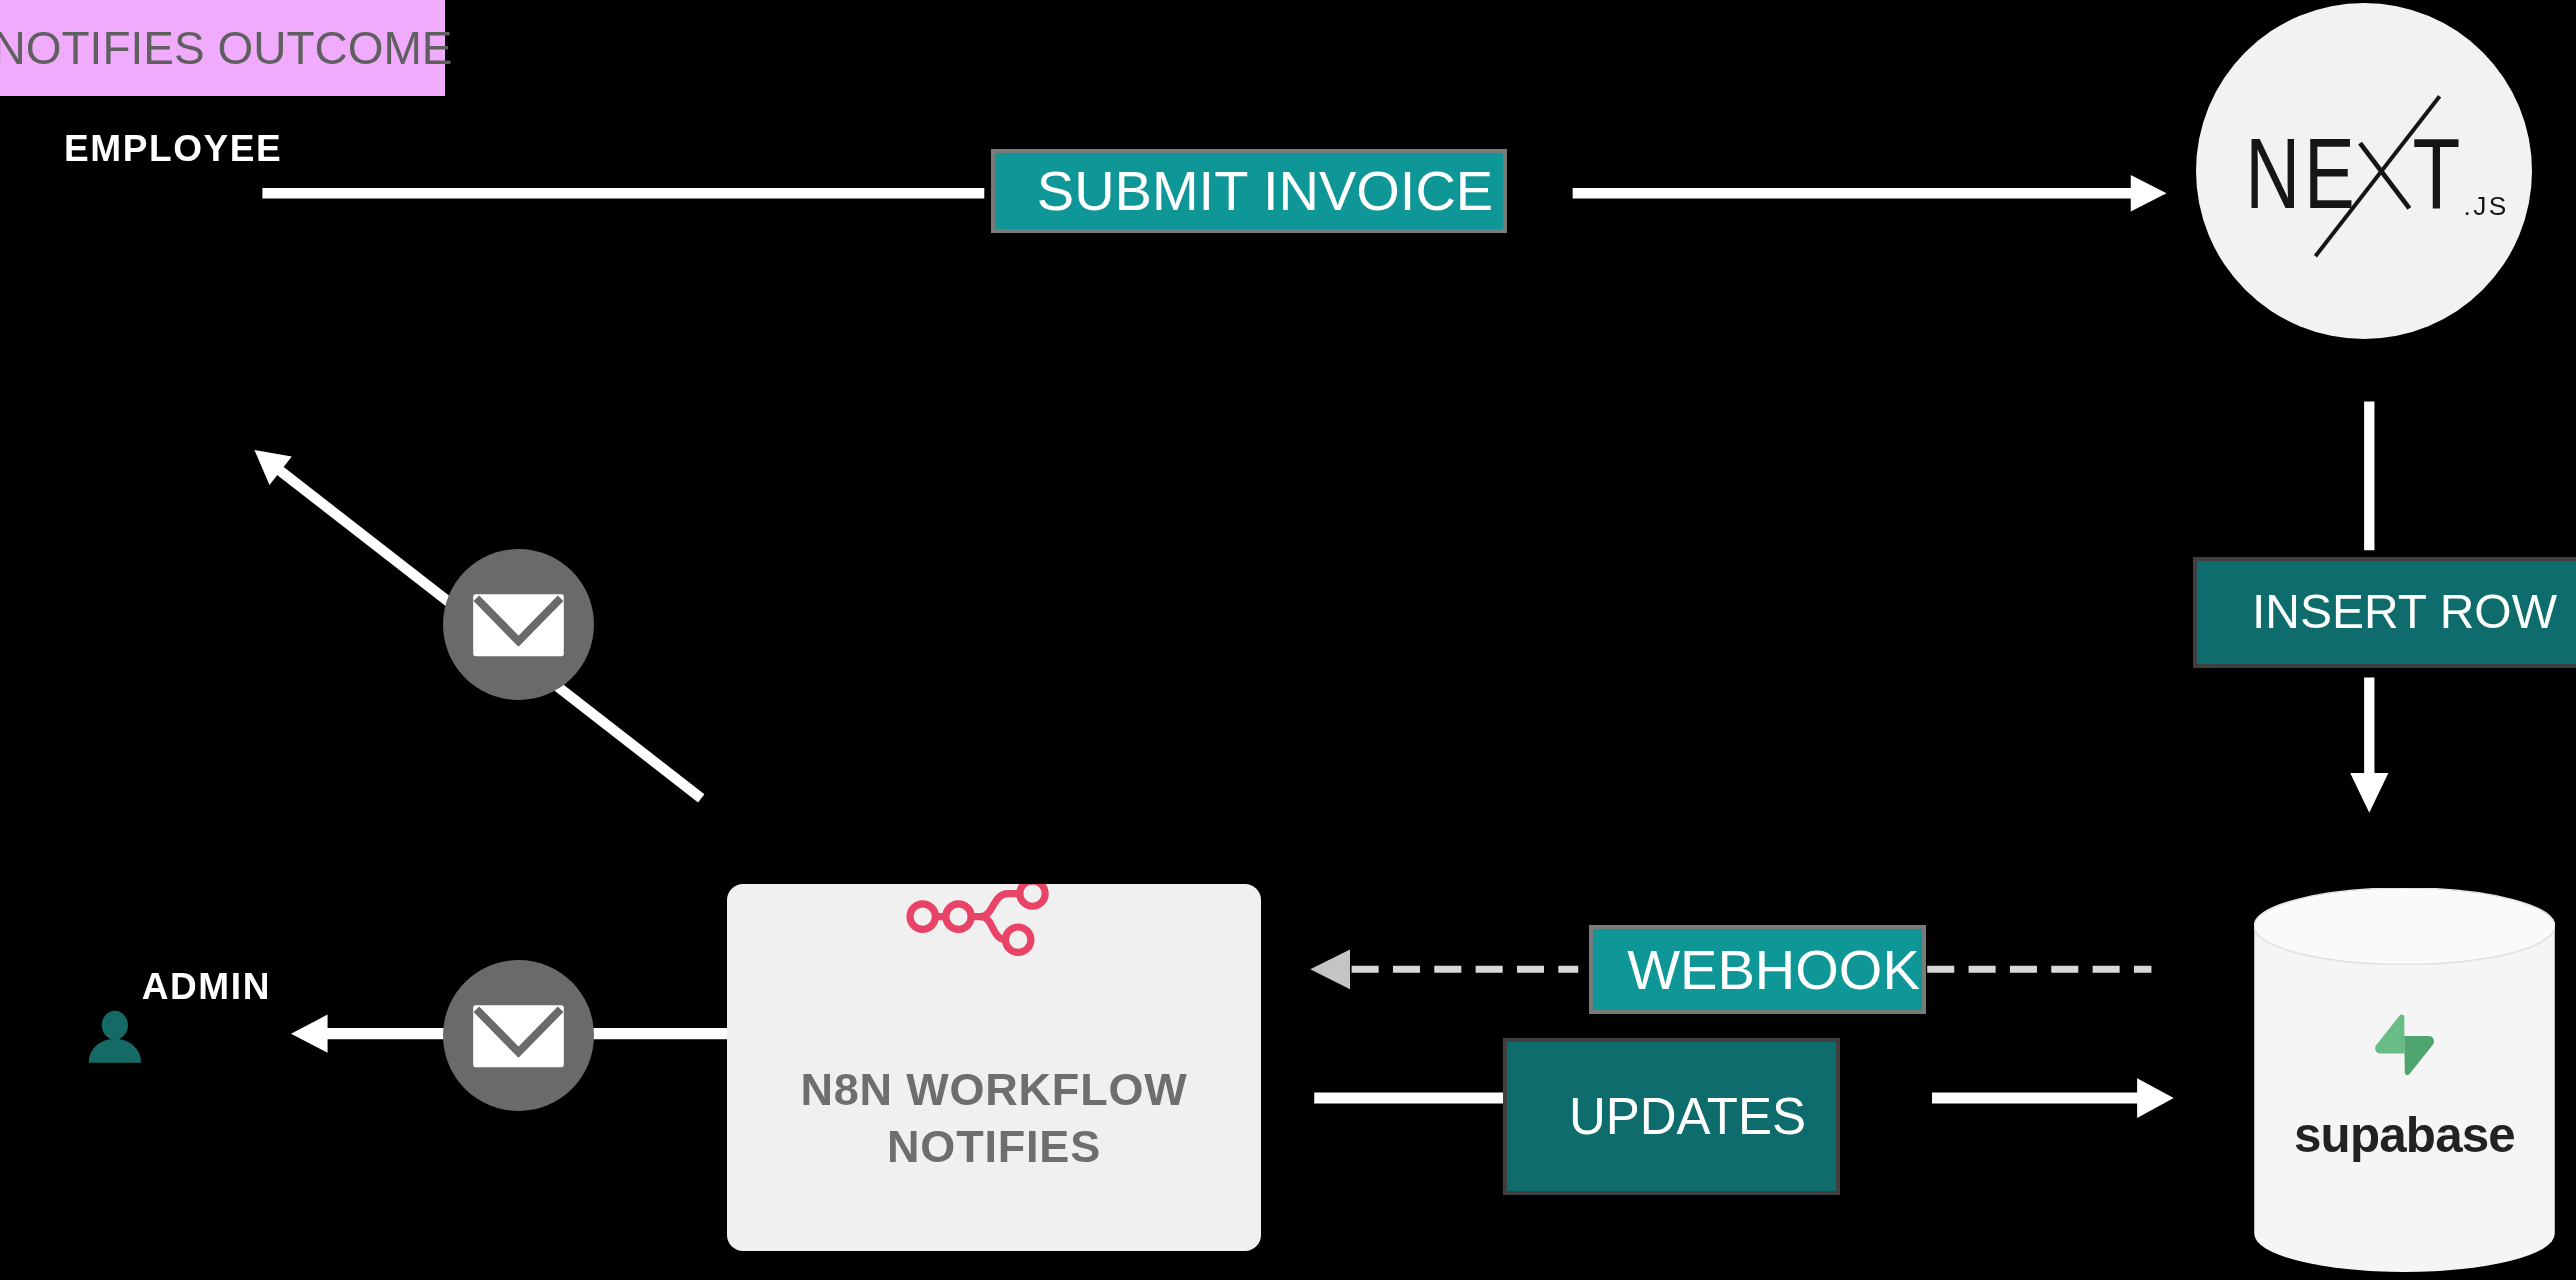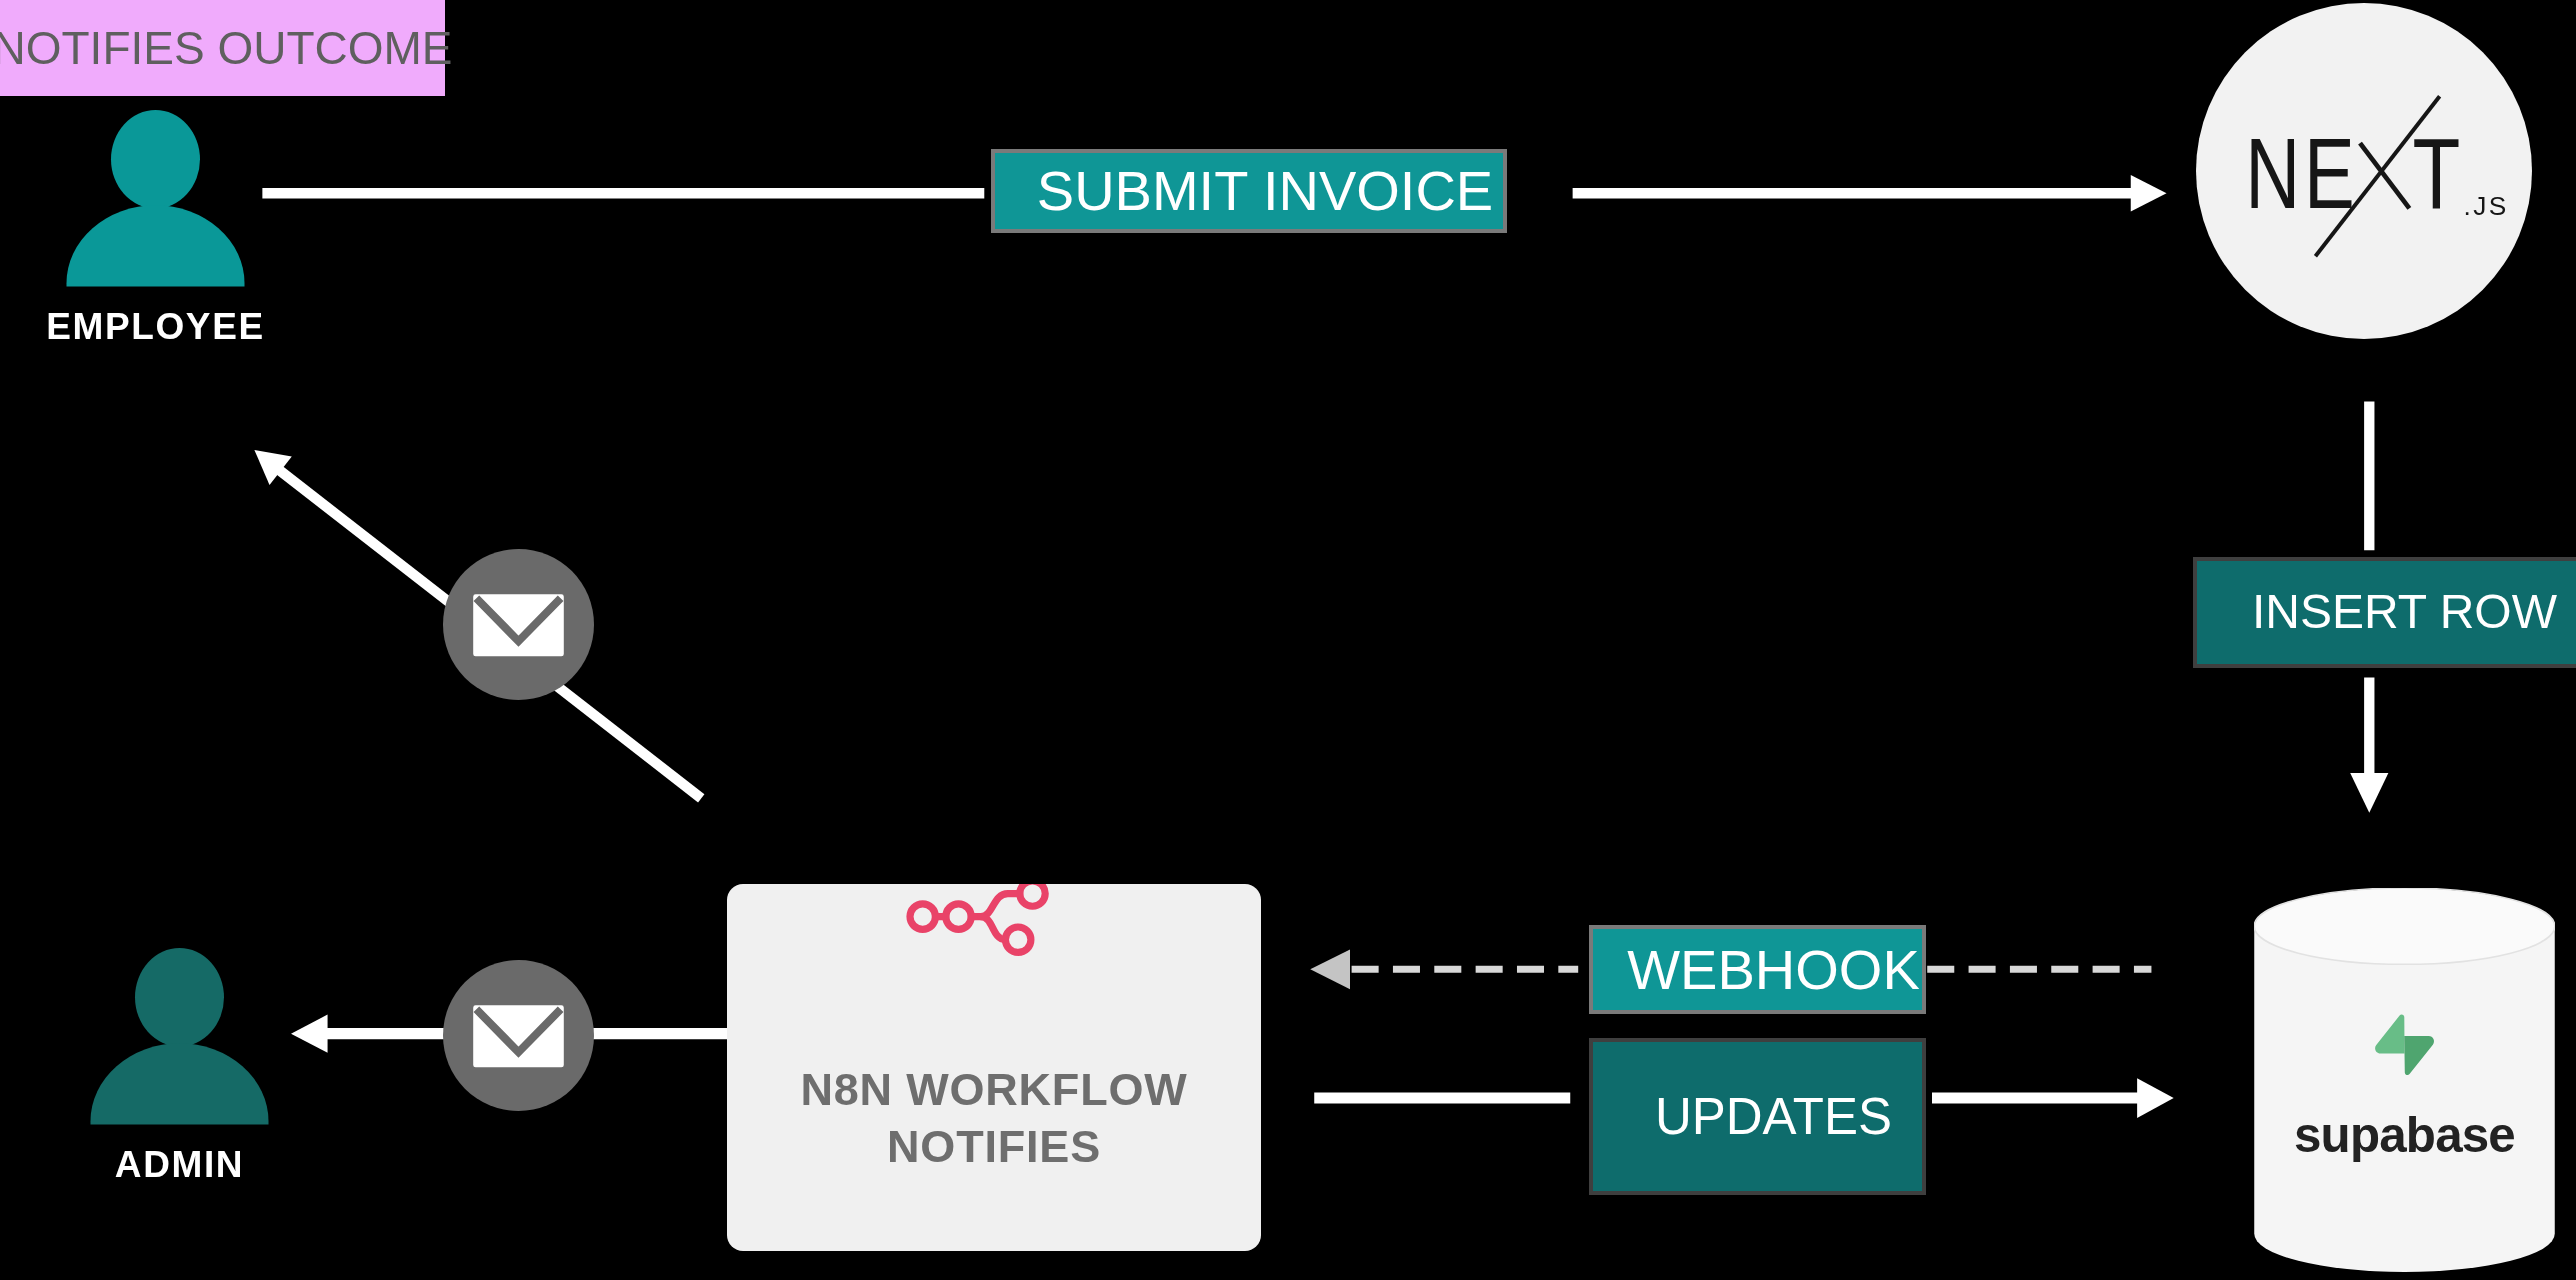--- a/index.html
+++ b/index.html
@@ -24,7 +24,7 @@
     background:#f0abfc;color:#5f5f5f;font-size:46px;
     display:flex;align-items:center;justify-content:center;white-space:nowrap;
   }
-  .actor{z-index:2;display:flex;flex-direction:column;align-items:center;width:183px;}
+  .actor{z-index:2;display:flex;flex-direction:row;width:183px;}
   .actor-label{margin-top:17.5px;color:#ffffff;font-size:37px;font-weight:bold;letter-spacing:1.6px;}
   .employee-actor{left:32px;top:110px;}
   .admin-actor{left:56px;top:948px;}

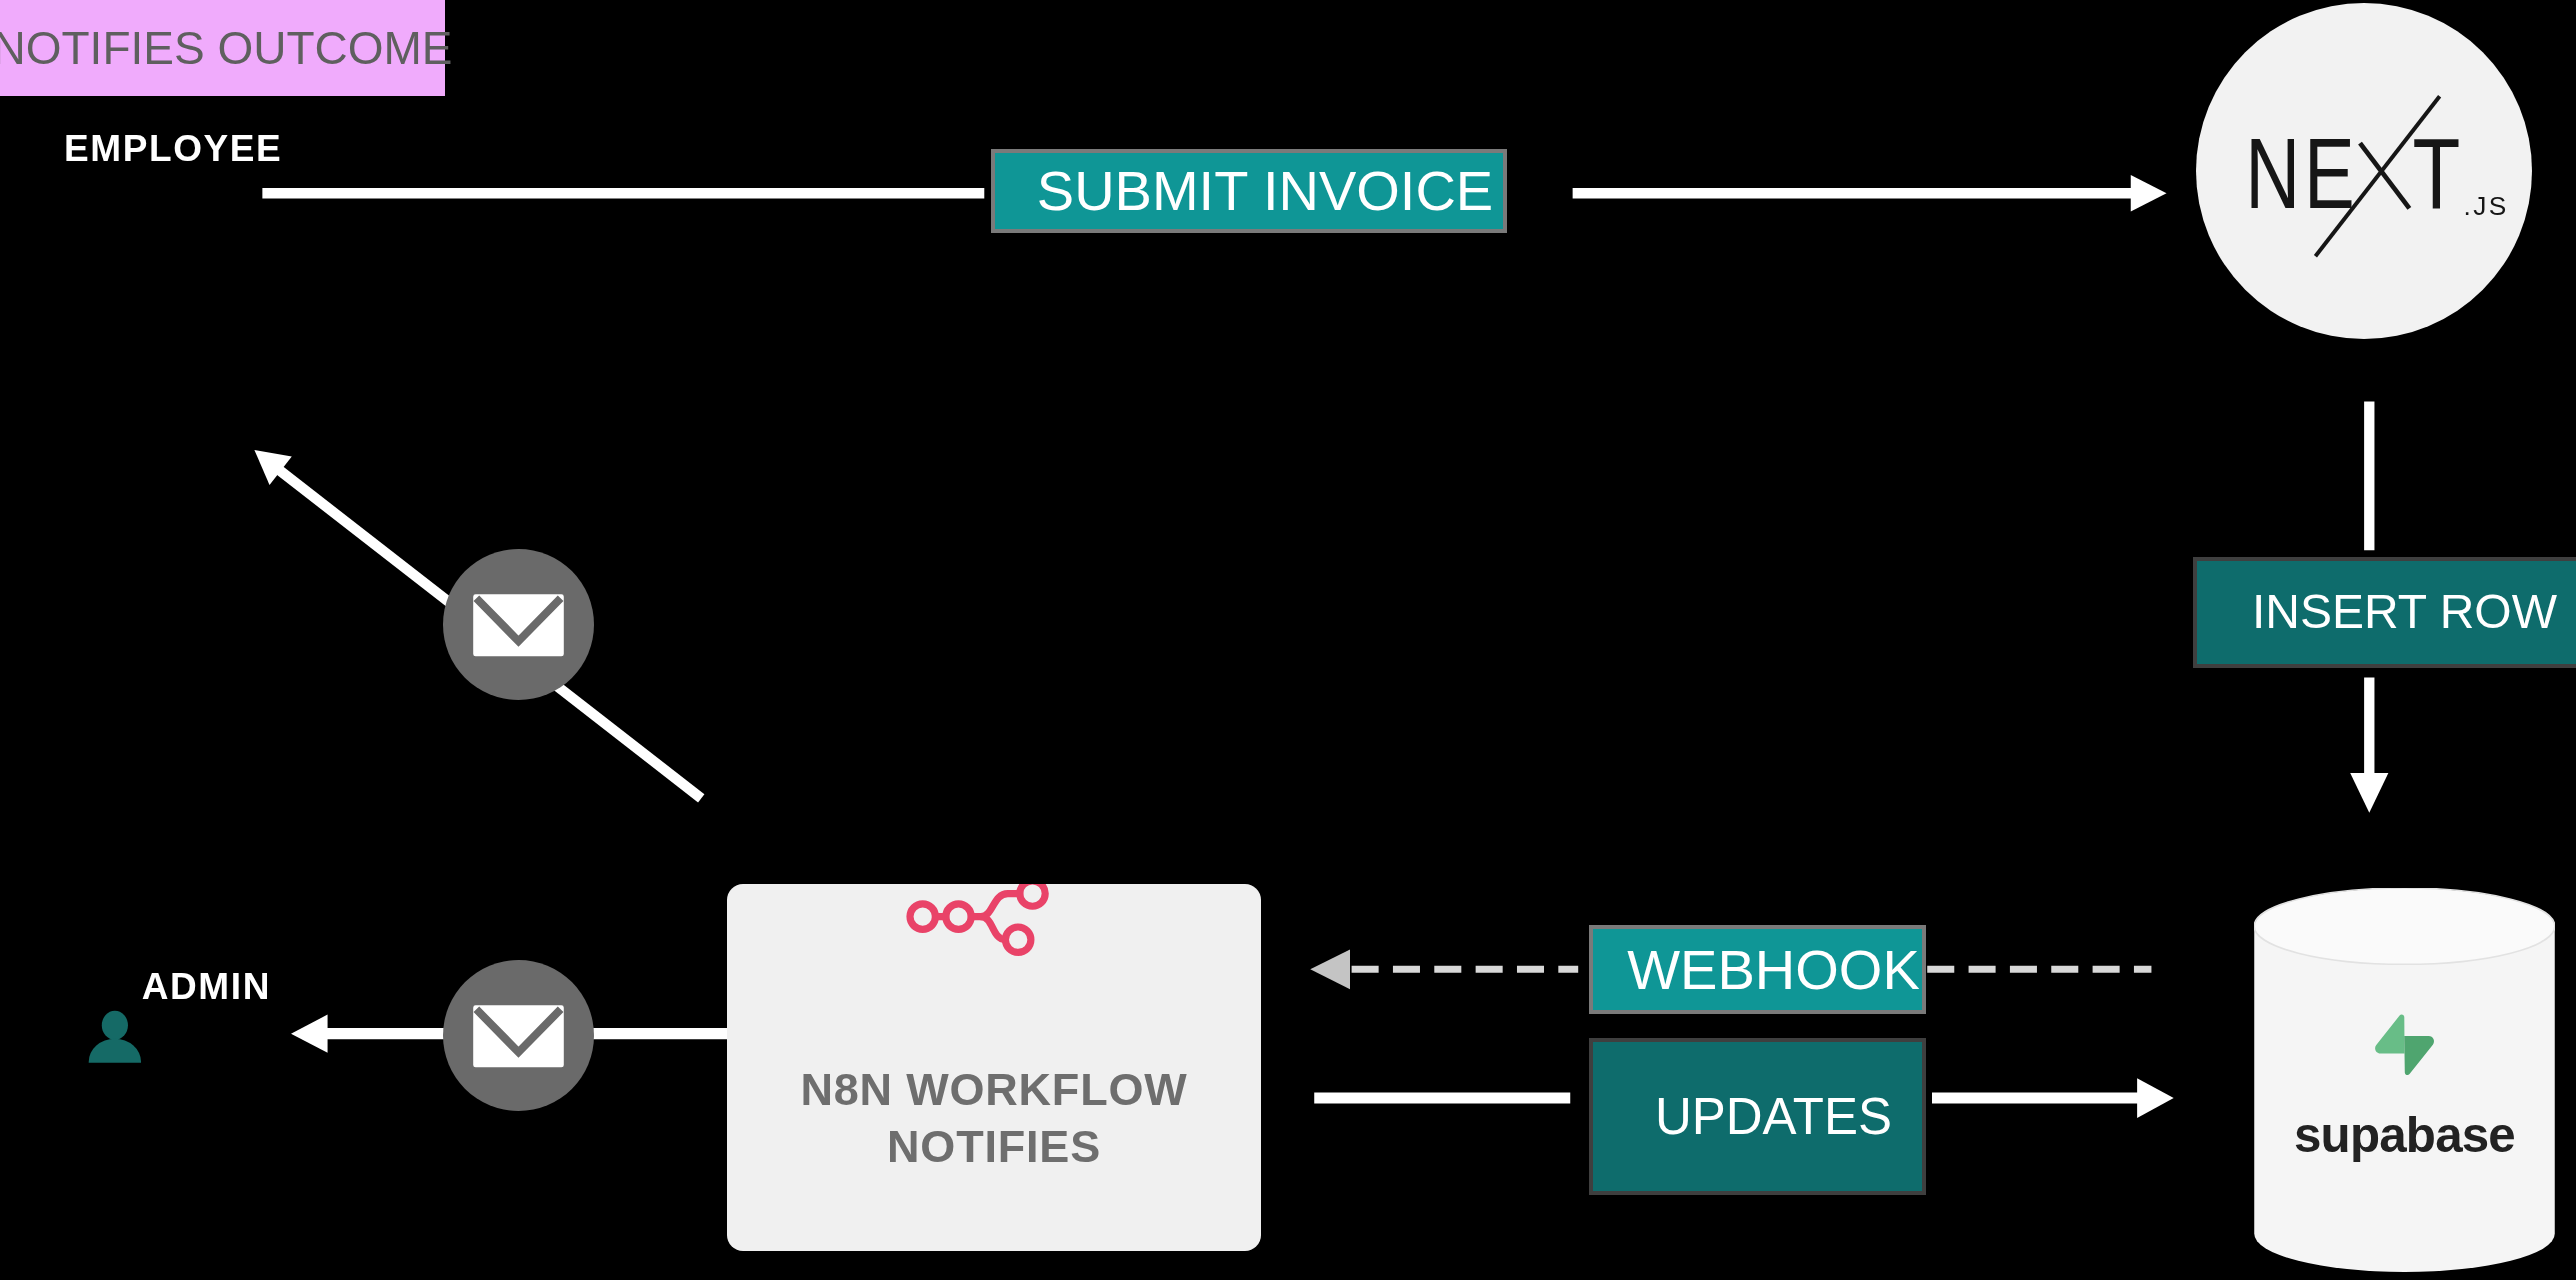--- a/index.html
+++ b/index.html
@@ -18,7 +18,7 @@
   .submit-box{left:991px;top:149px;width:476px;height:76px;font-size:56px;}
   .insert-box{left:2193px;top:557px;width:351px;height:103px;font-size:48px;}
   .webhook-box{left:1589px;top:925px;width:297px;height:81px;font-size:56px;}
-  .updates-box{left:1589px;top:1038px;width:297px;height:149px;font-size:51px;line-height:1.4;}
+  .updates-box{left:1503px;top:1038px;width:297px;height:149px;font-size:51px;line-height:1.4;}
   .notifies-box{
     left:253px;top:808px;width:445px;height:96px;z-index:2;
     background:#f0abfc;color:#5f5f5f;font-size:46px;

